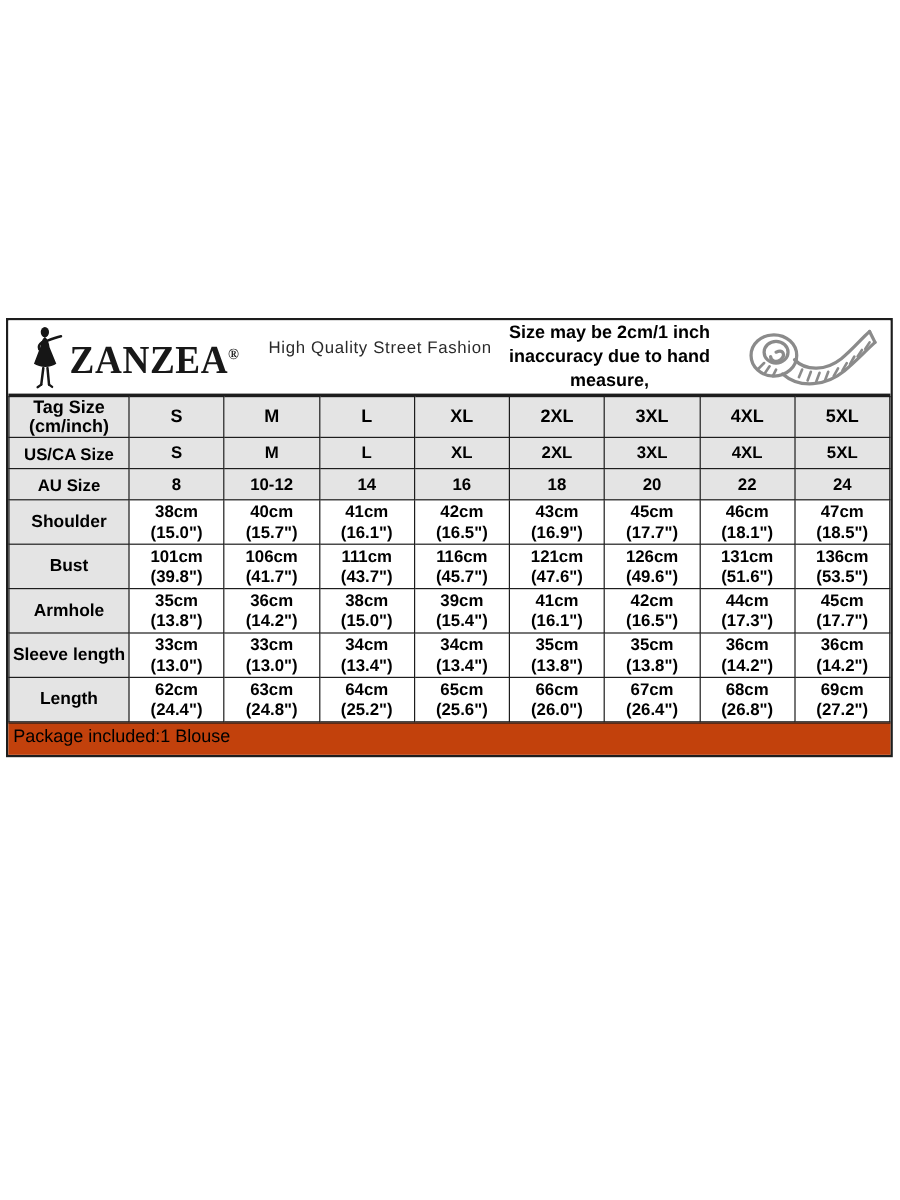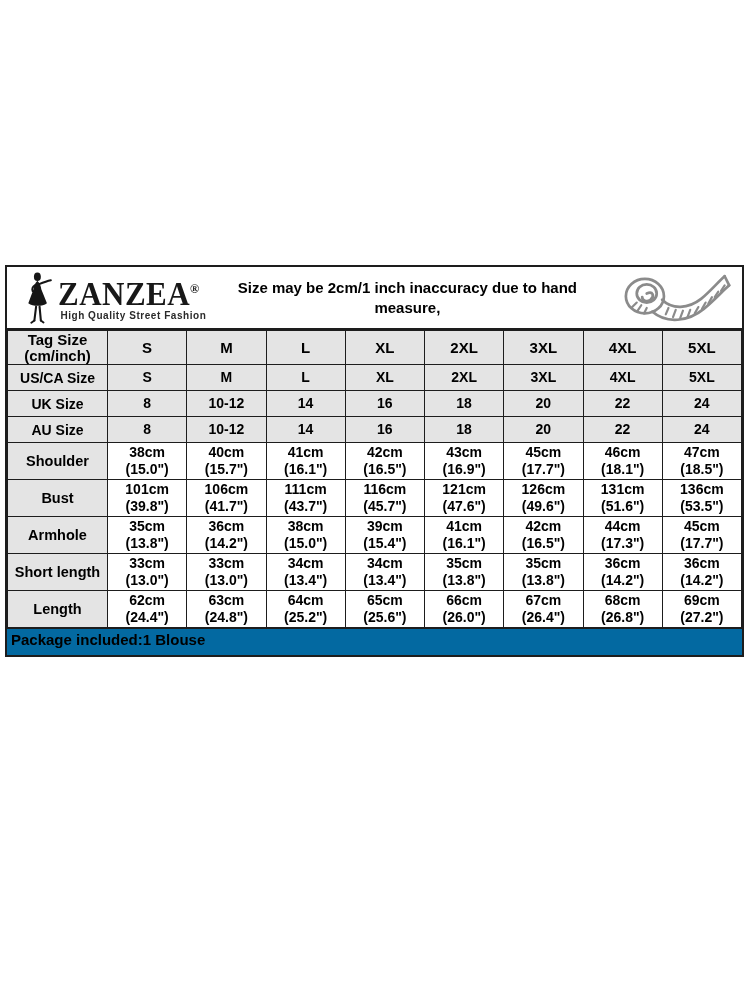--- a/index.html
+++ b/index.html
@@ -29,7 +29,7 @@
   }
   .logo { display: flex; align-items: center; margin-left: 18px; flex: 0 0 auto; }
   .logo-figure { width: 30px; height: 52px; margin-right: 3px; flex: 0 0 auto; }
-  .logo-textblock { display: flex; flex-direction: column; }
+  .logo-textblock { display: flex; flex-direction: row; gap: 15px; }
   .logo-word {
     font-family: "Liberation Serif", serif;
     font-weight: bold;

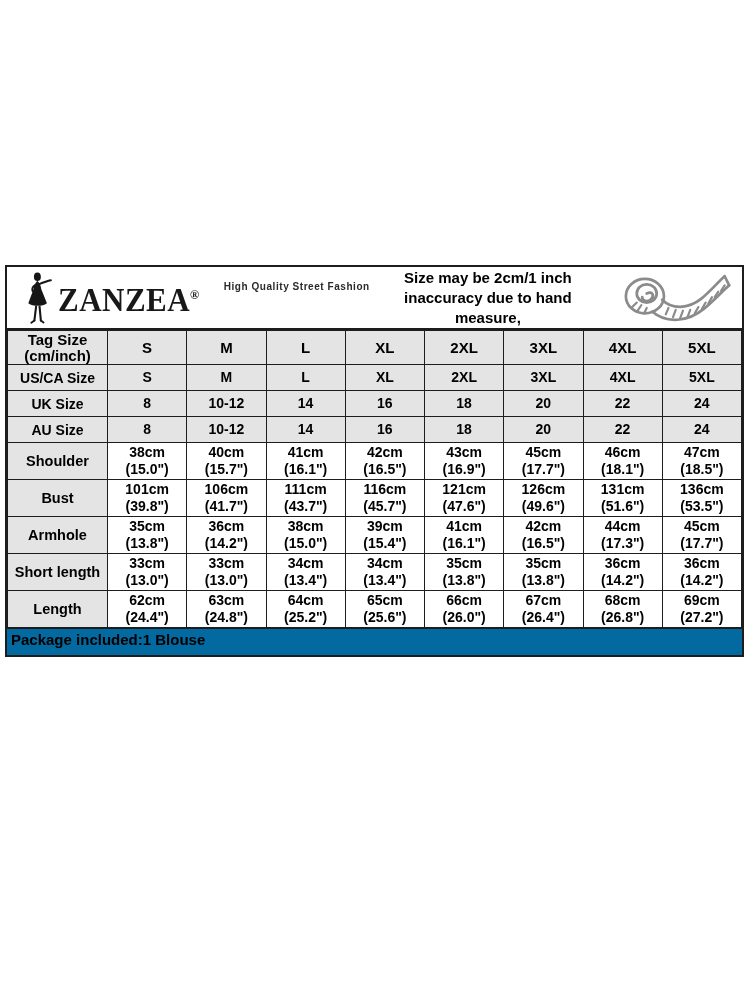--- a/index.html
+++ b/index.html
@@ -43,8 +43,8 @@
   }
   .logo-word sup { font-size: 13px; font-weight: bold; vertical-align: 12px; }
   .logo-tagline {
-    font-size: 10px;
-    font-weight: bold;
+    font-size: 14px;
+    font-weight: normal;
     letter-spacing: 0.55px;
     color: #2a2a2a;
     margin-top: 1px;

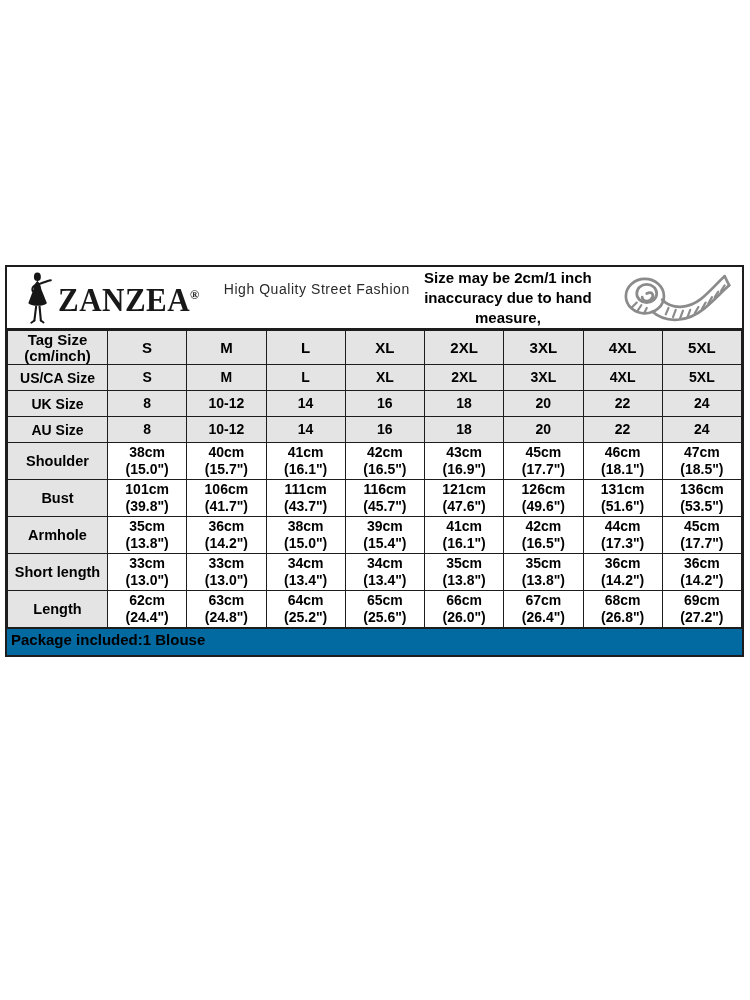--- a/index.html
+++ b/index.html
@@ -202,35 +202,6 @@
           </tr>
           <tr class="h-sm shaded">
             <th class="row-label">
-              <div>UK Size</div>
-            </th>
-            <td>
-              <div>8</div>
-            </td>
-            <td>
-              <div>10-12</div>
-            </td>
-            <td>
-              <div>14</div>
-            </td>
-            <td>
-              <div>16</div>
-            </td>
-            <td>
-              <div>18</div>
-            </td>
-            <td>
-              <div>20</div>
-            </td>
-            <td>
-              <div>22</div>
-            </td>
-            <td>
-              <div>24</div>
-            </td>
-          </tr>
-          <tr class="h-sm shaded">
-            <th class="row-label">
               <div>AU Size</div>
             </th>
             <td>

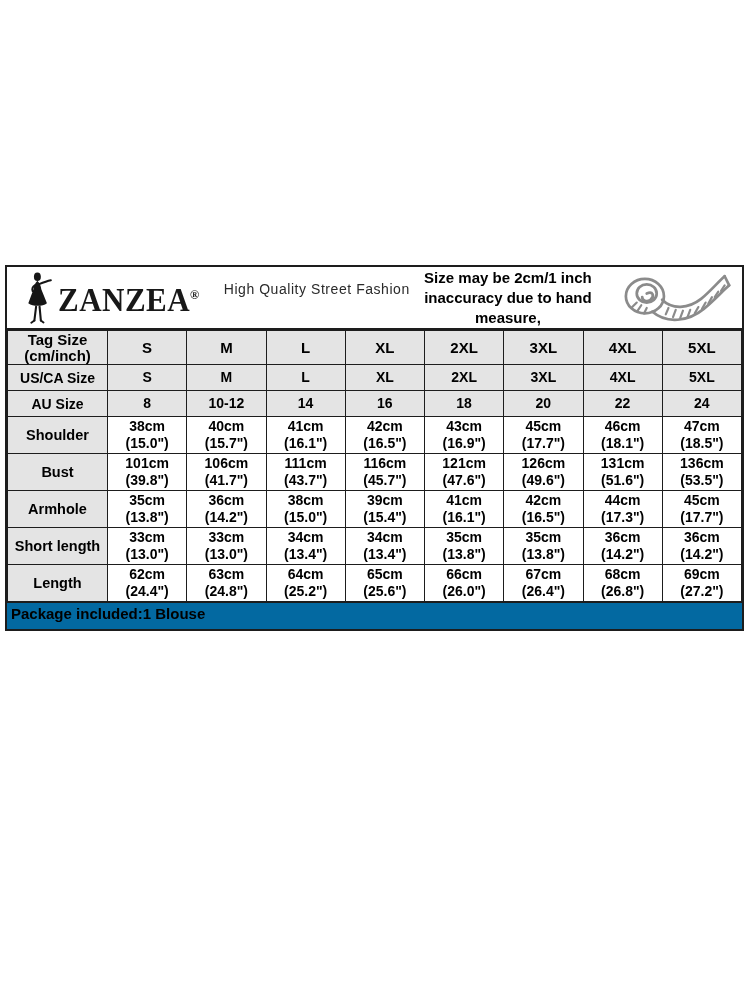--- a/index.html
+++ b/index.html
@@ -342,7 +342,7 @@
           </tr>
           <tr class="h-tall">
             <th class="row-label">
-              <div>Short length</div>
+              <div>Sleeve length</div>
             </th>
             <td>
               <div>33cm</div>

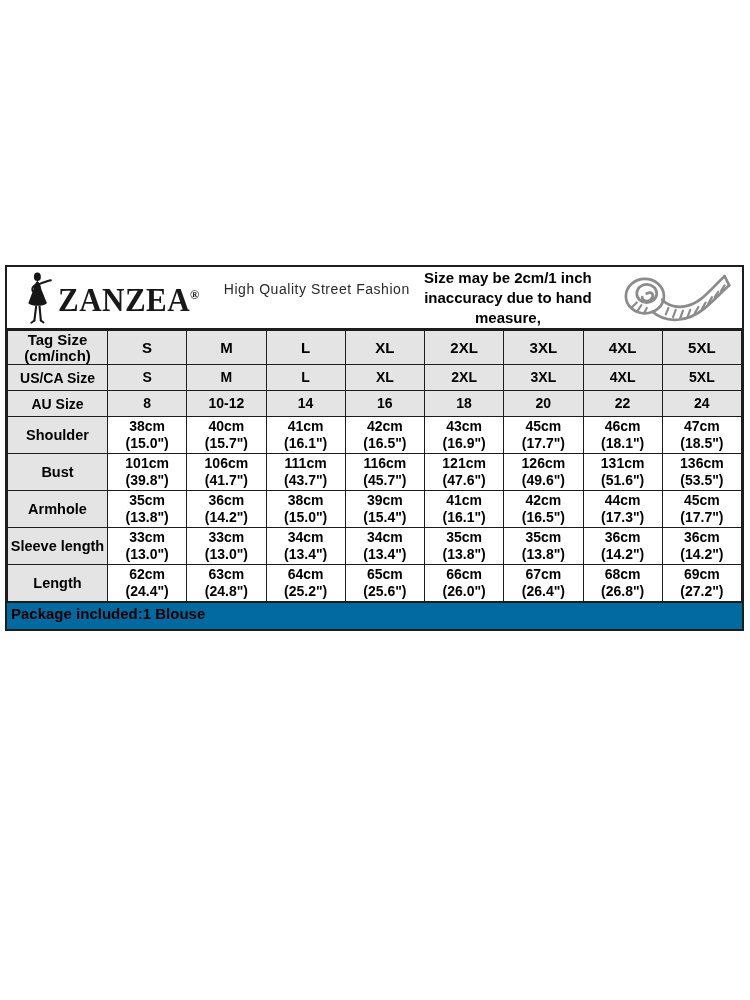--- a/index.html
+++ b/index.html
@@ -85,9 +85,9 @@
   
   .details {
     border-top: 1.5px solid #1d1d1d;
-    background: #0369a1;
+    background: #c2410c;
     padding: 2px 4px 5px 4px;
-    font-weight: bold;
+    font-weight: normal;
     font-size: 15px;
     line-height: 18.5px;
   }

